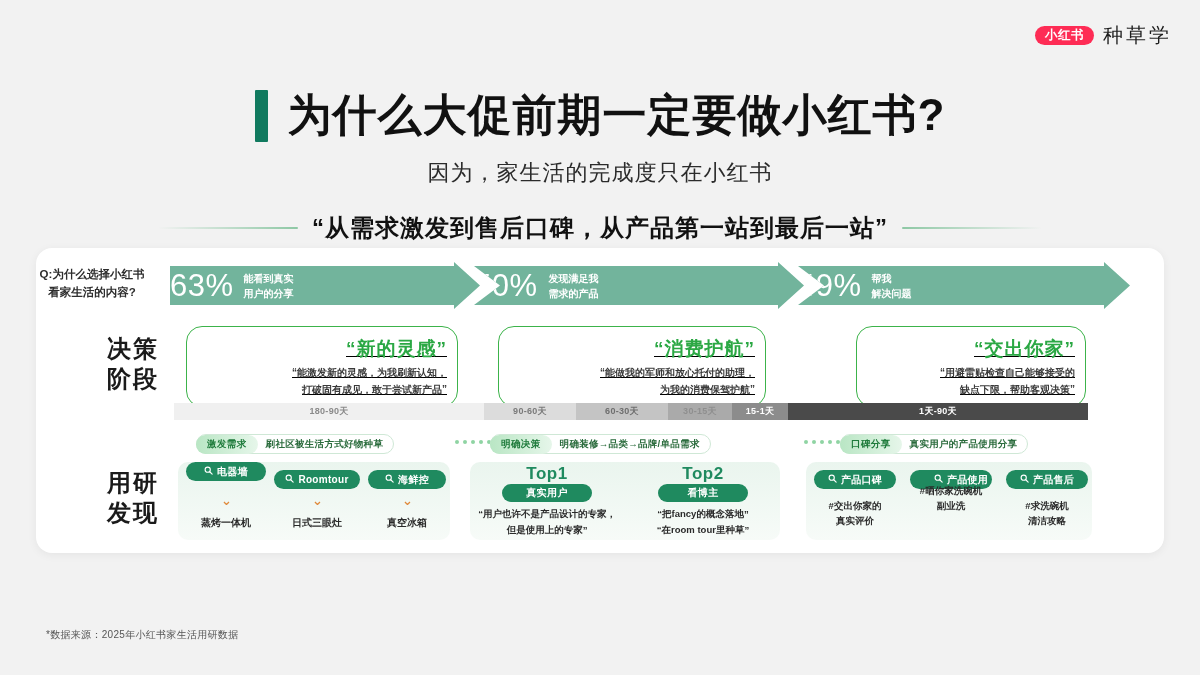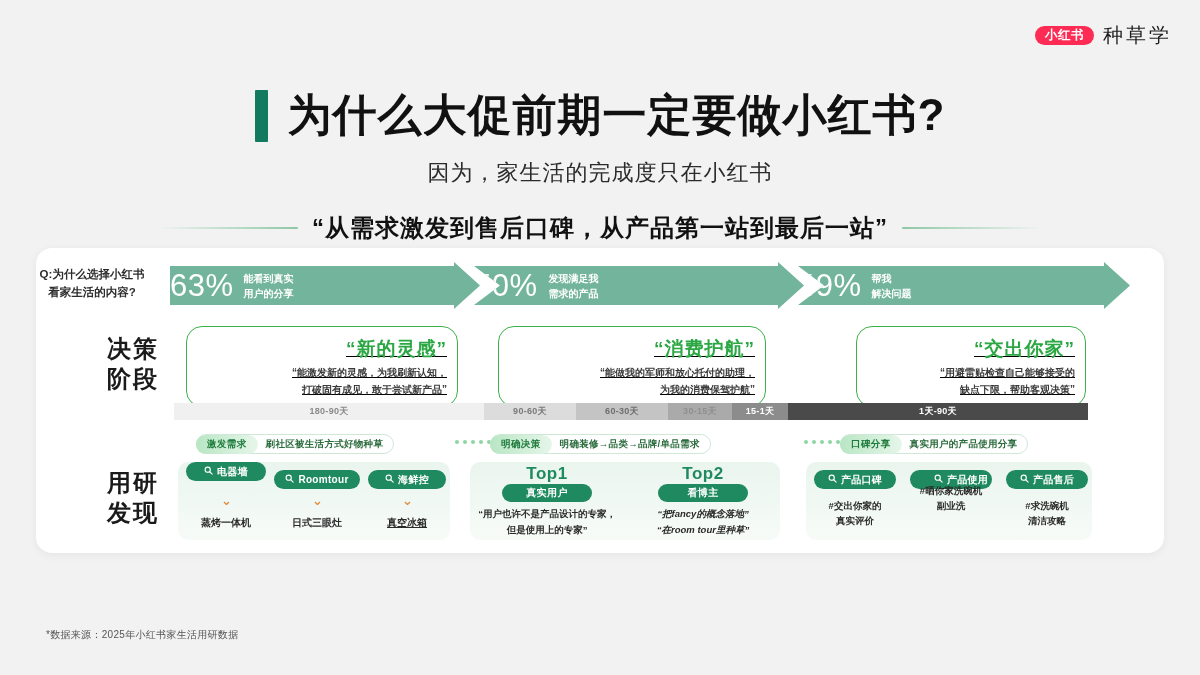--- a/index.html
+++ b/index.html
@@ -259,7 +259,7 @@
       <div class="topquote" style="left: 0px; top: 44px; width: 154px;"><span>“用户也许不是产品设计的专家，</span><br><span>但是使用上的专家”</span></div>
       <div class="topnum" style="left: 162px; top: 2px; width: 142px;">Top2</div>
       <div class="toppill" style="left: 188px; top: 22px; width: 90px;">看博主</div>
-      <div class="topquote" style="left: 156px; top: 44px; width: 154px; font-style: italic;"><span>“把fancy的概念落地”</span><br><span>“在room tour里种草”</span></div>
+      <div class="topquote" style="left: 156px; top: 44px; width: 154px;"><span>“把fancy的概念落地”</span><br><span>“在room tour里种草”</span></div>
     </div>
   <div class="panel p3" id="panel-right">
       <div class="searchpill" style="left: 8px; top: 8px; width: 82px;">

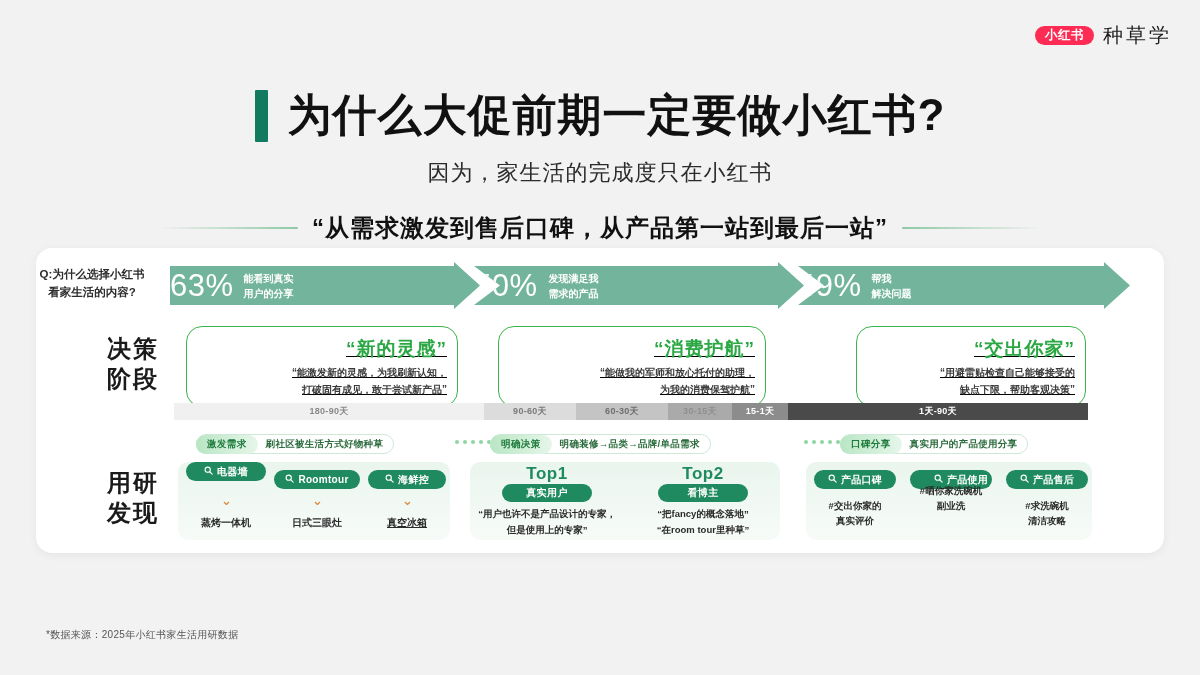--- a/index.html
+++ b/index.html
@@ -251,7 +251,7 @@
         <span>海鲜控</span>
       </div>
       <div class="chev" style="left: 224px; top: 32px;">⌄</div>
-      <div class="kw" style="left: 184px; top: 54px; width: 90px; text-decoration: underline;">真空冰箱</div>
+      <div class="kw" style="left: 184px; top: 54px; width: 90px;">真空冰箱</div>
     </div>
   <div class="panel p2" id="panel-mid">
       <div class="topnum" style="left: 6px; top: 2px; width: 142px;">Top1</div>

